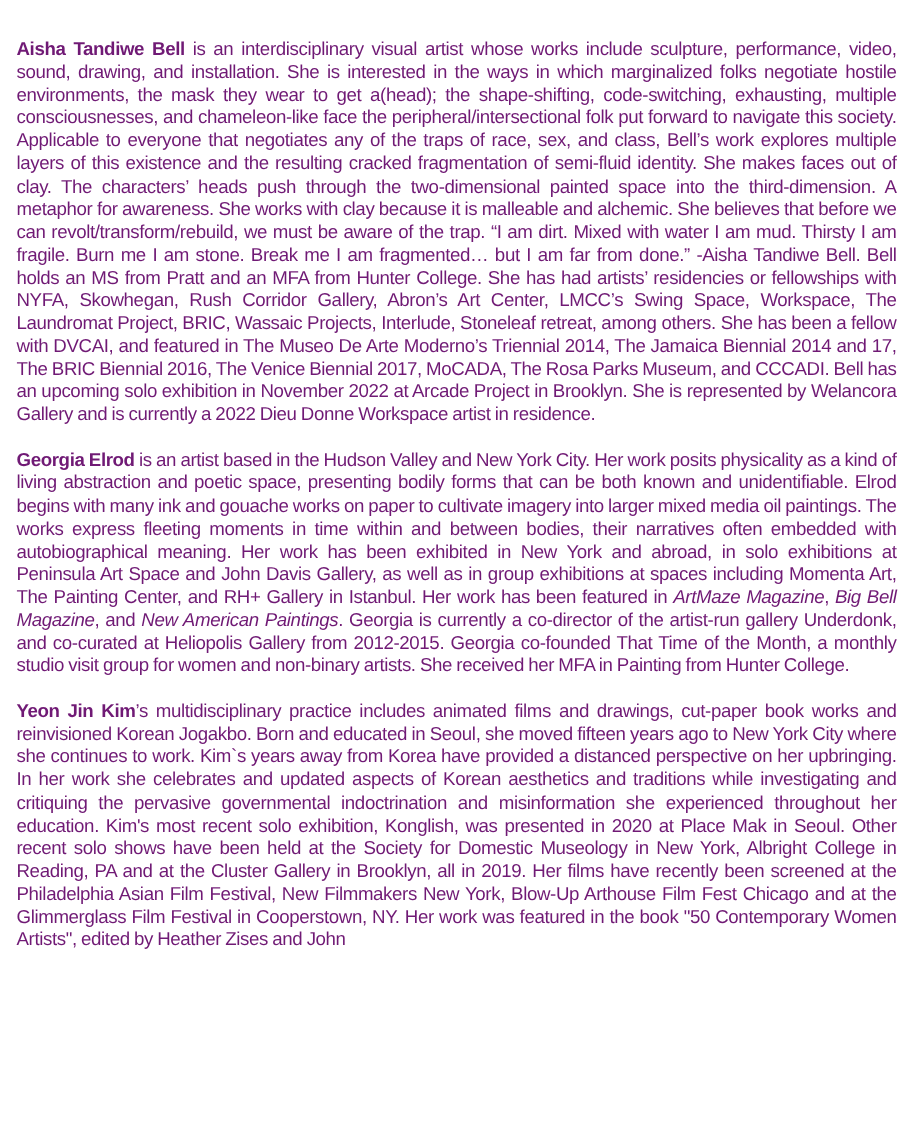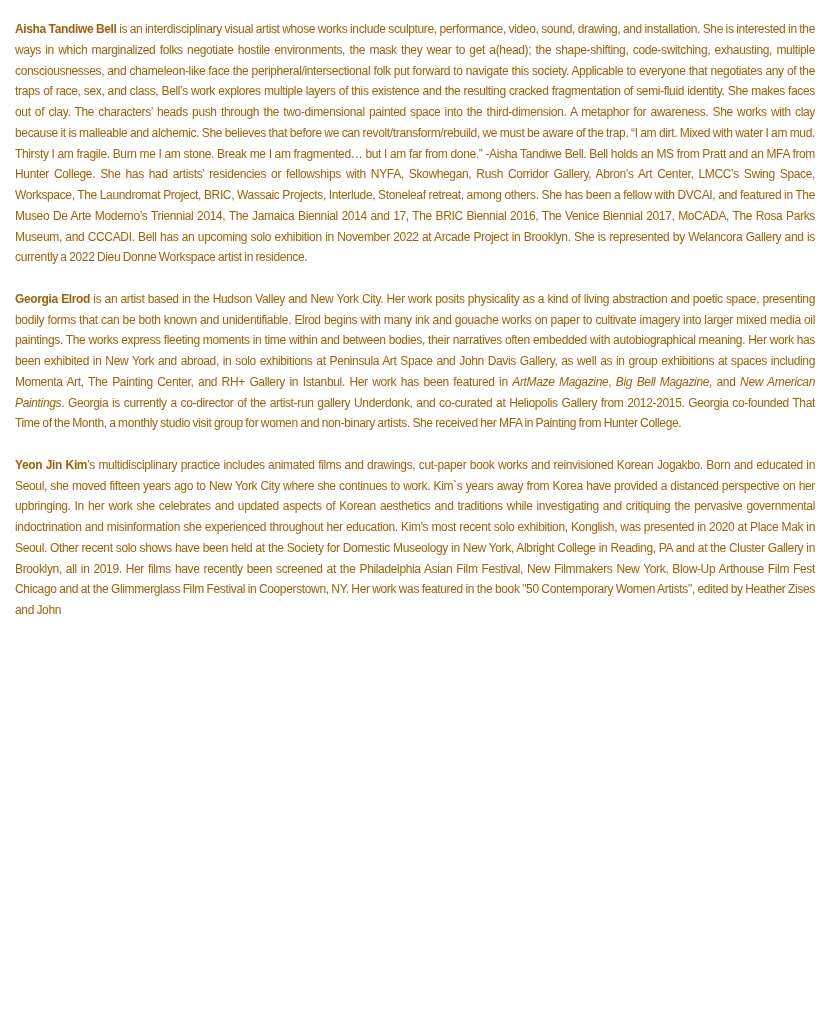--- a/index.html
+++ b/index.html
@@ -16,12 +16,12 @@
     .doc {
       position: absolute;
       left: 15px;
-      top: 19px;
+      top: 35px;
       width: 800px;
       font-family: "Liberation Sans", sans-serif;
-      font-size: 12px;
+      font-size: 17px;
       line-height: 20.75px;
-      color: #a16207;
+      color: #701a75;
       letter-spacing: -0.35px;
       word-spacing: -0.5px;
     }

